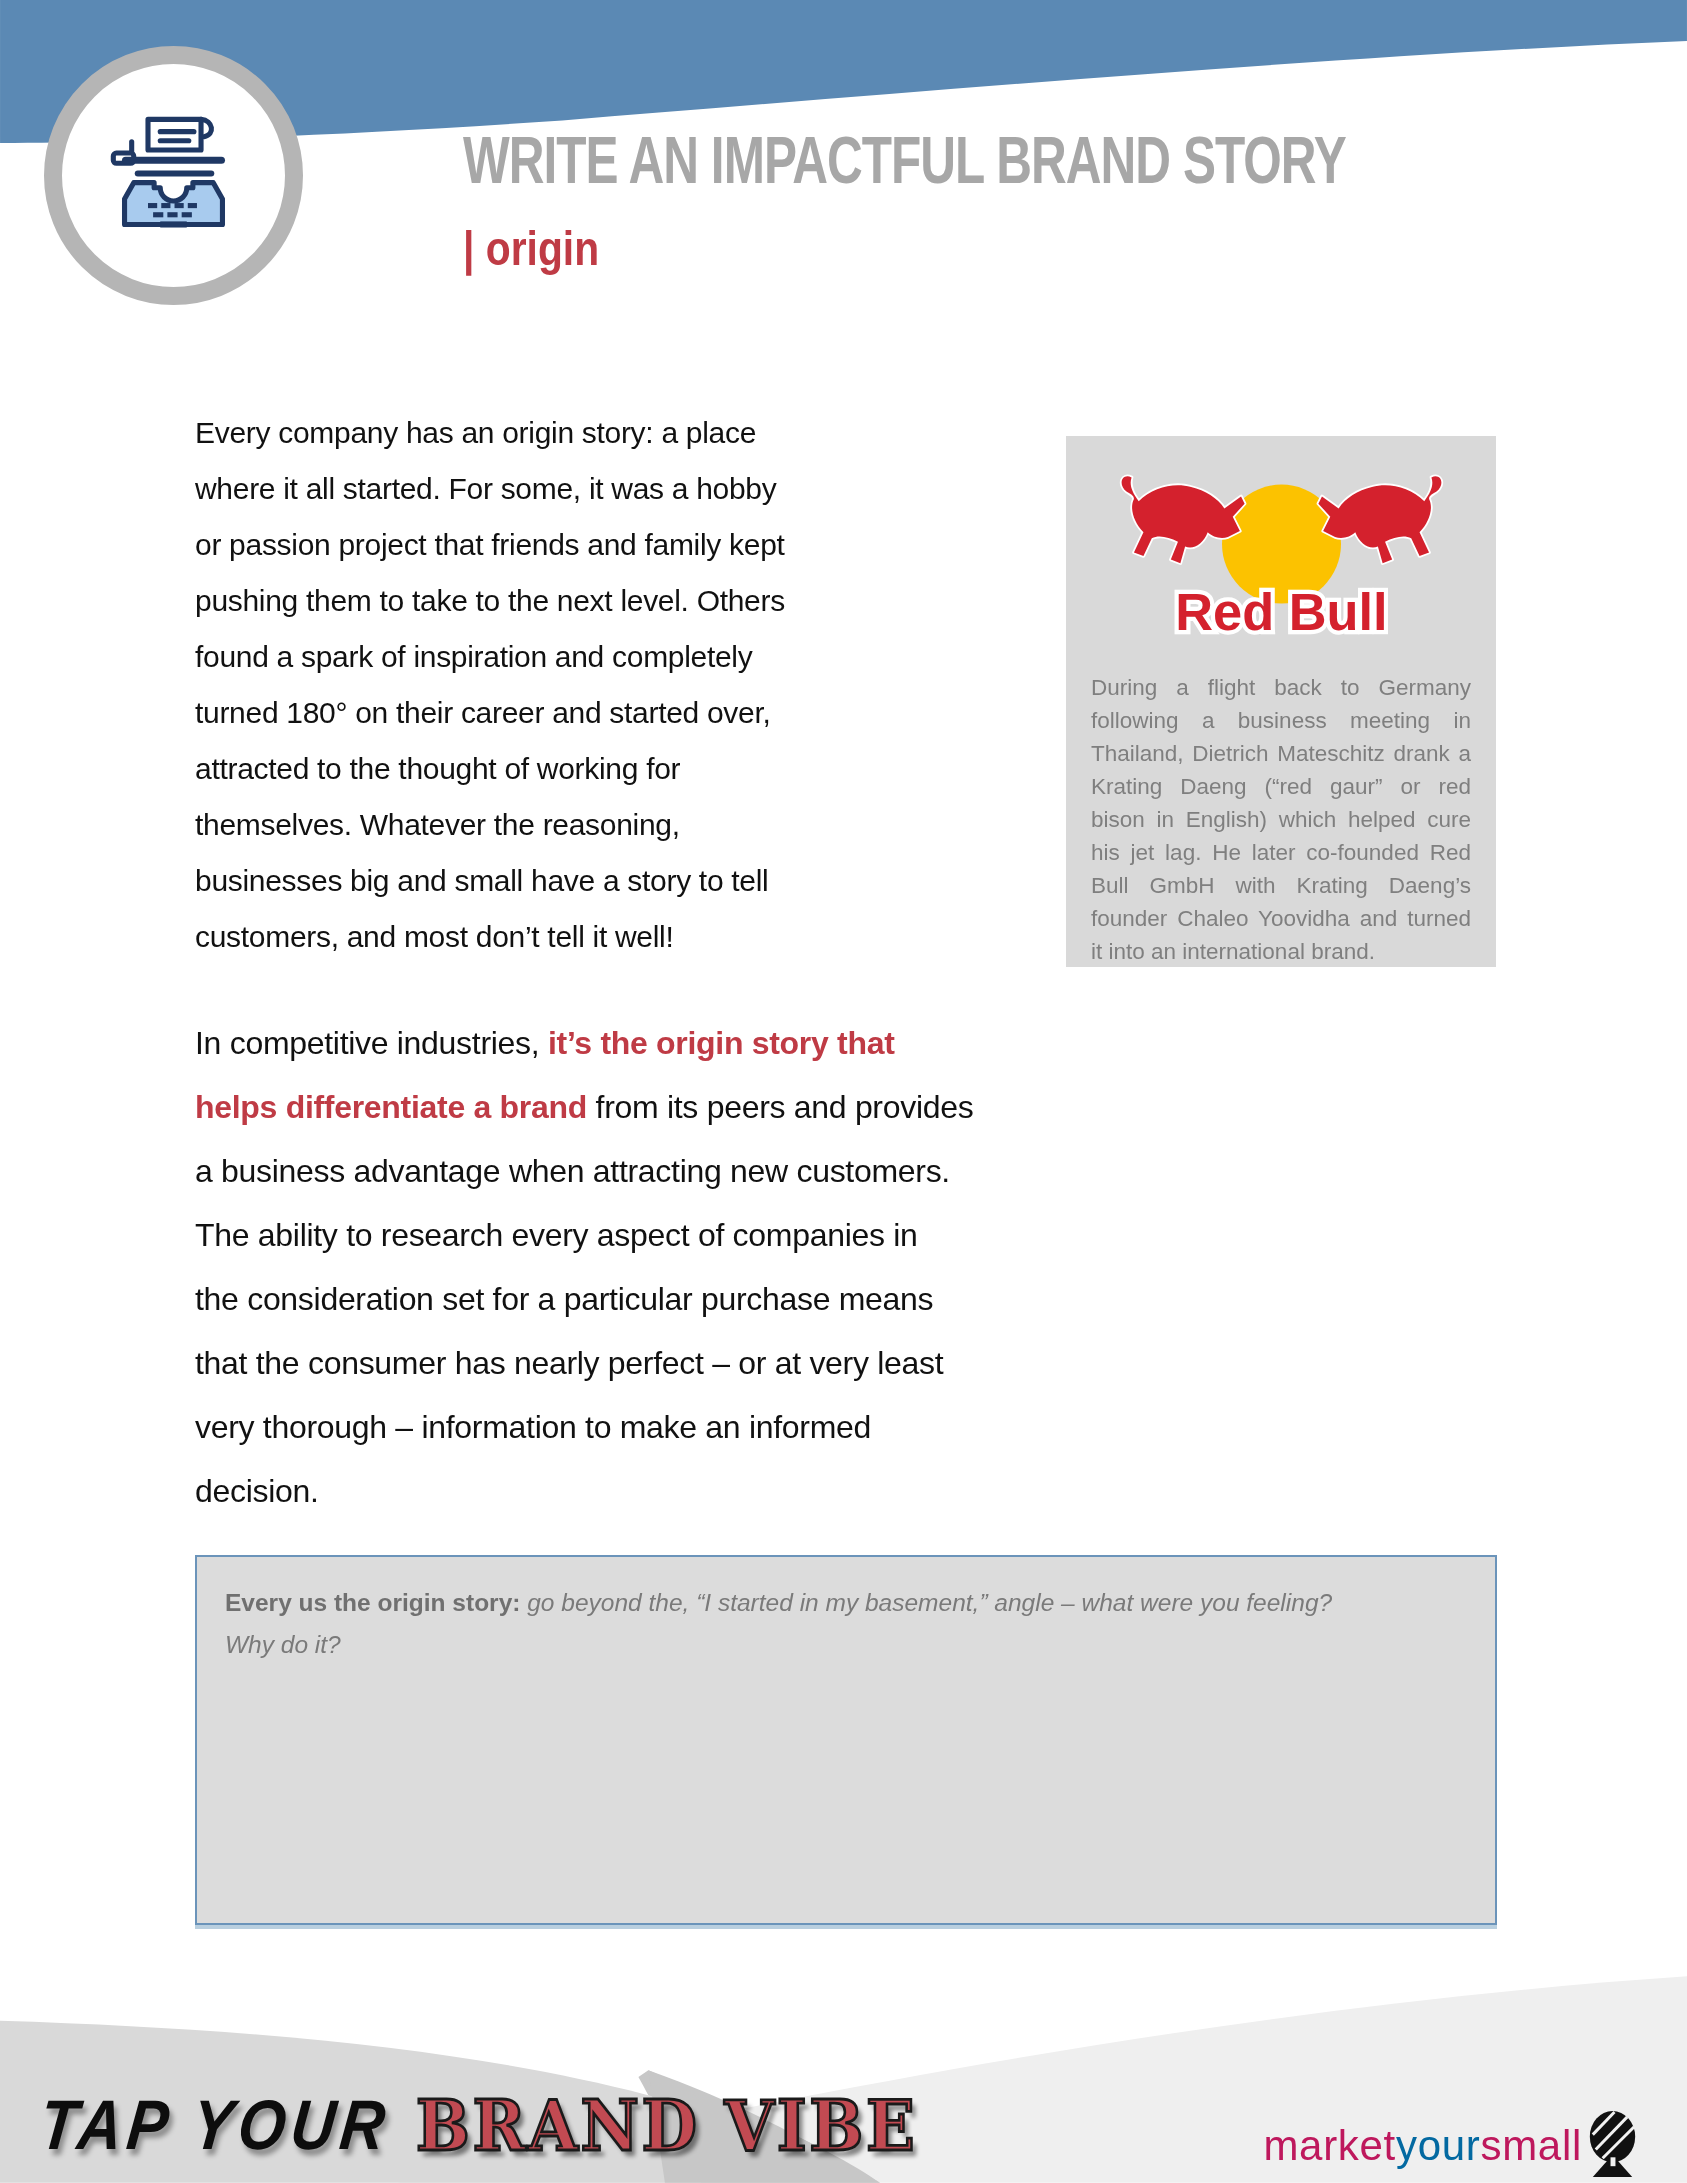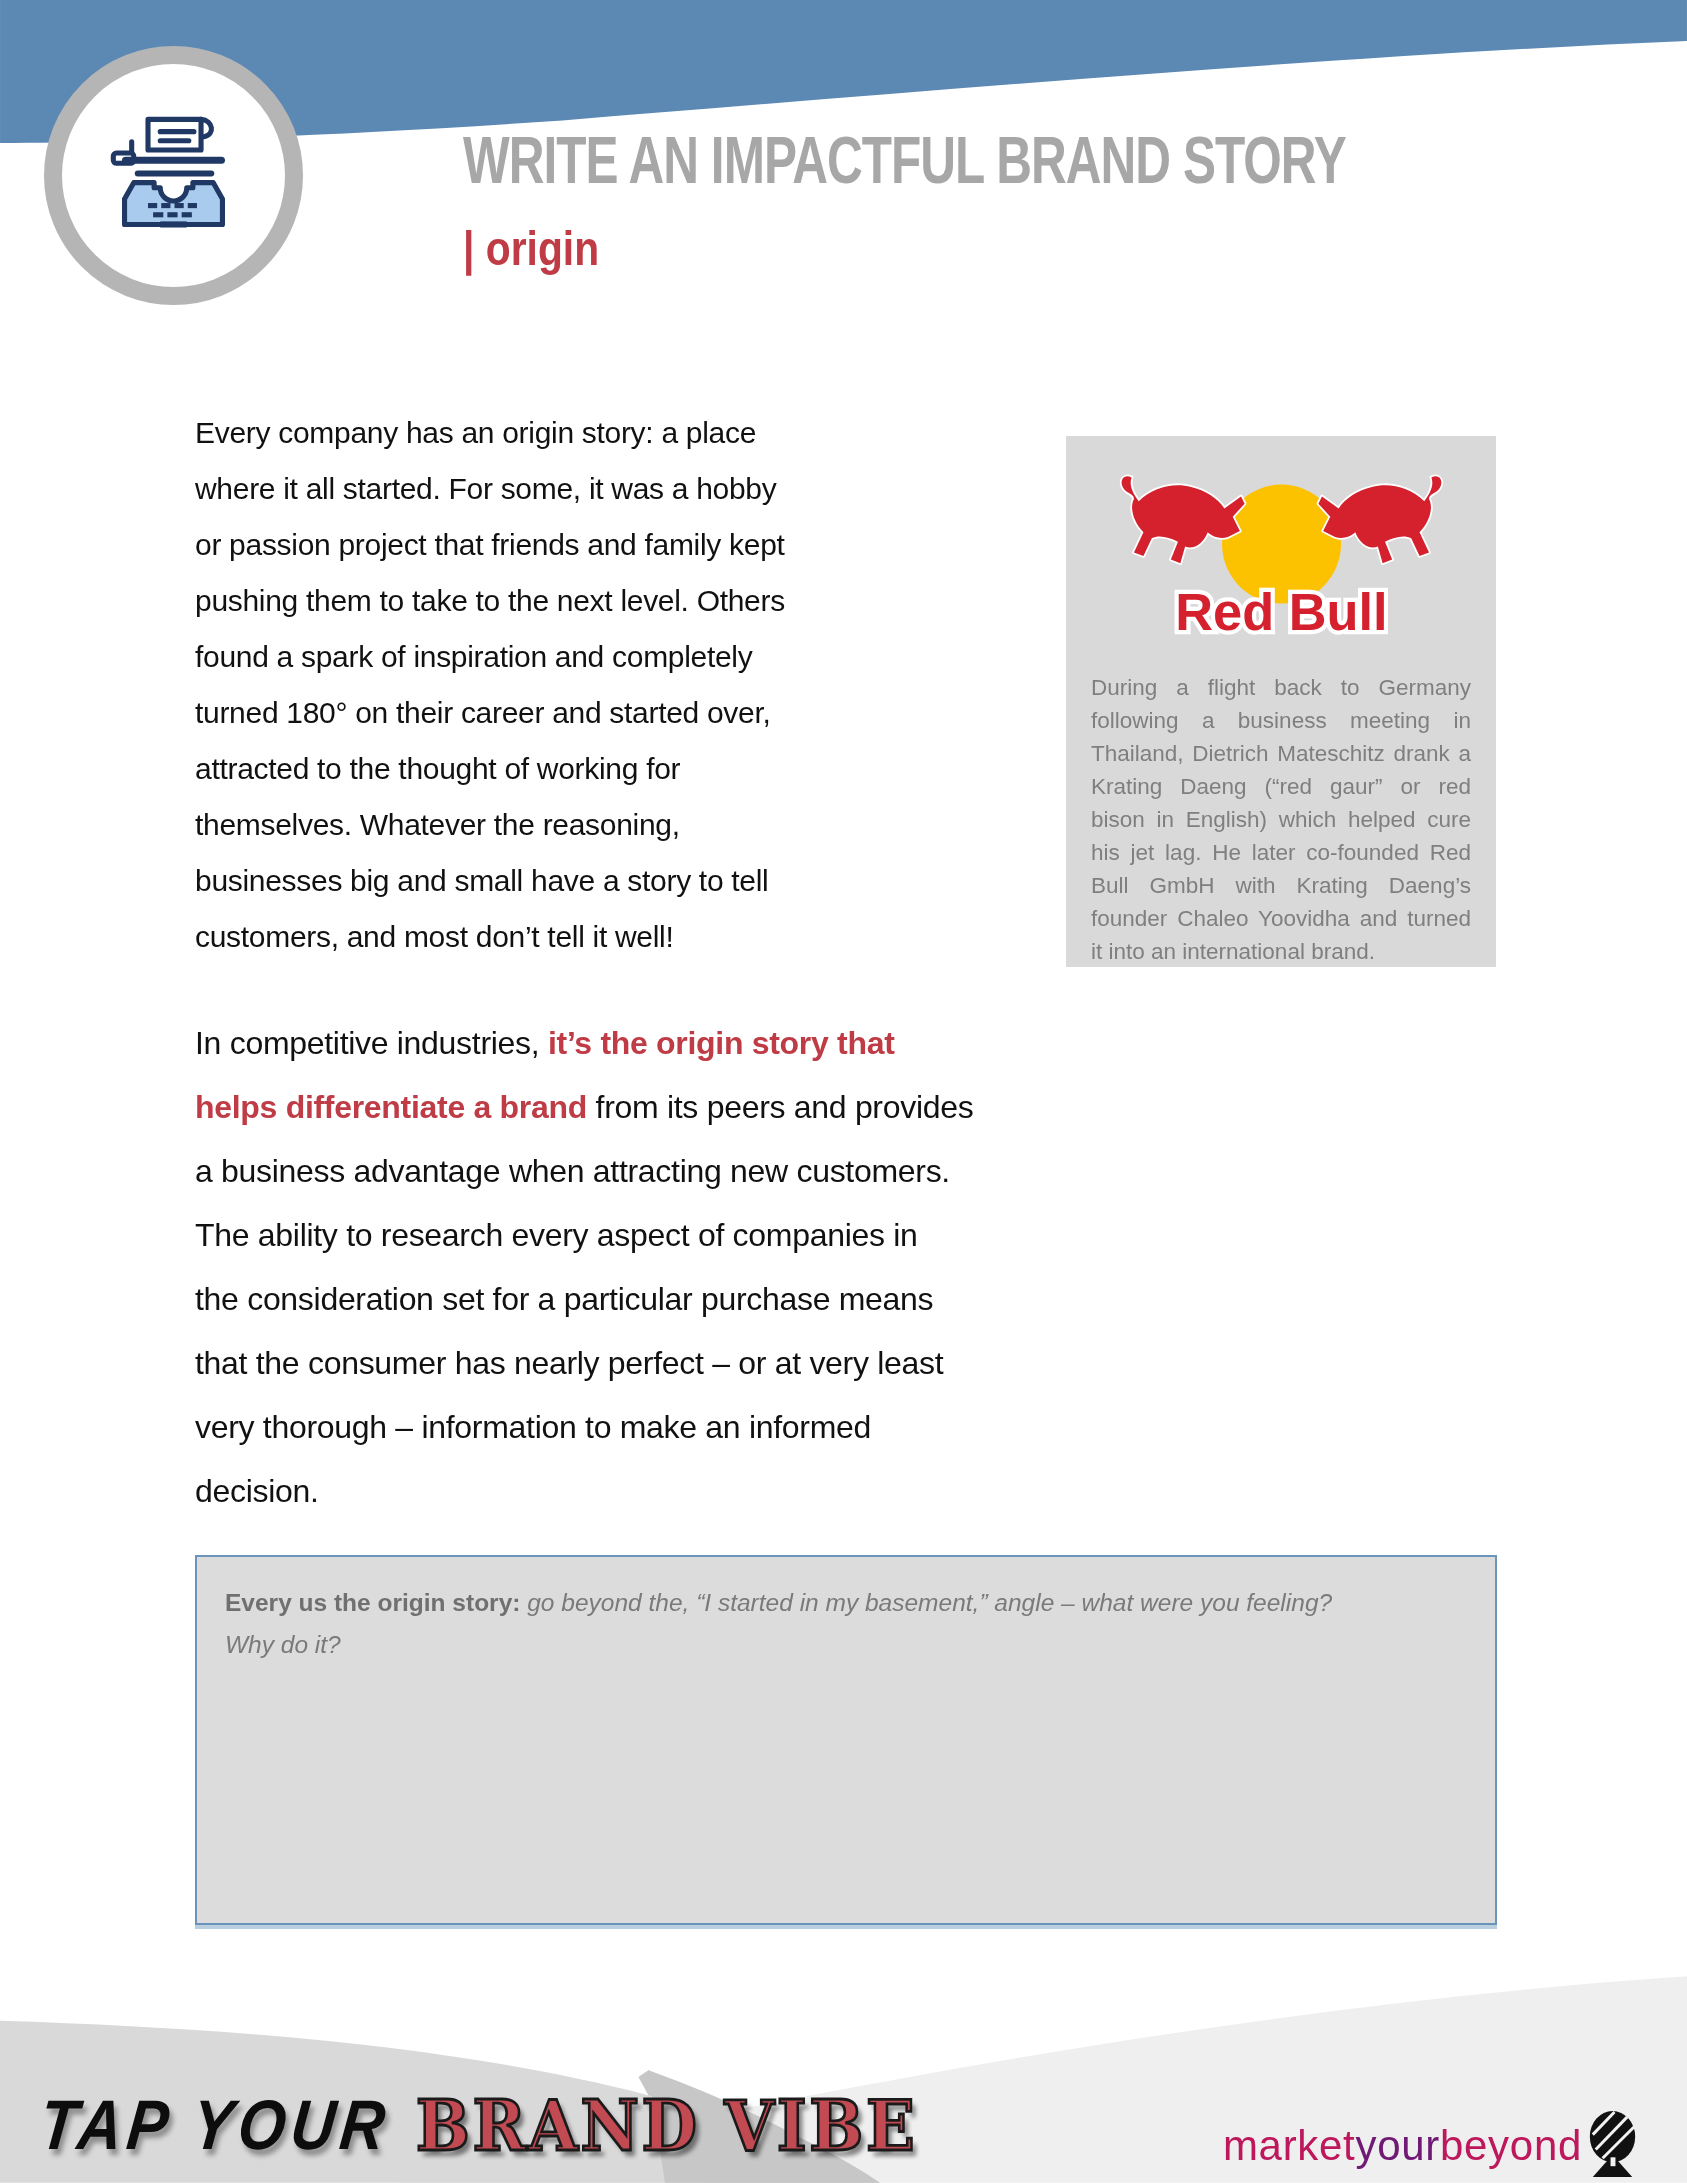--- a/index.html
+++ b/index.html
@@ -79,7 +79,7 @@
   }
   #brand-name{font-size:42px;letter-spacing:0.7px;line-height:1;padding-bottom:12px;}
   #brand-name .b1,#brand-name .b3{color:#be185d;}
-  #brand-name .b2{color:#701a75;}
+  #brand-name .b2{color:#0369a1;}
 </style>
 </head>
 <body>

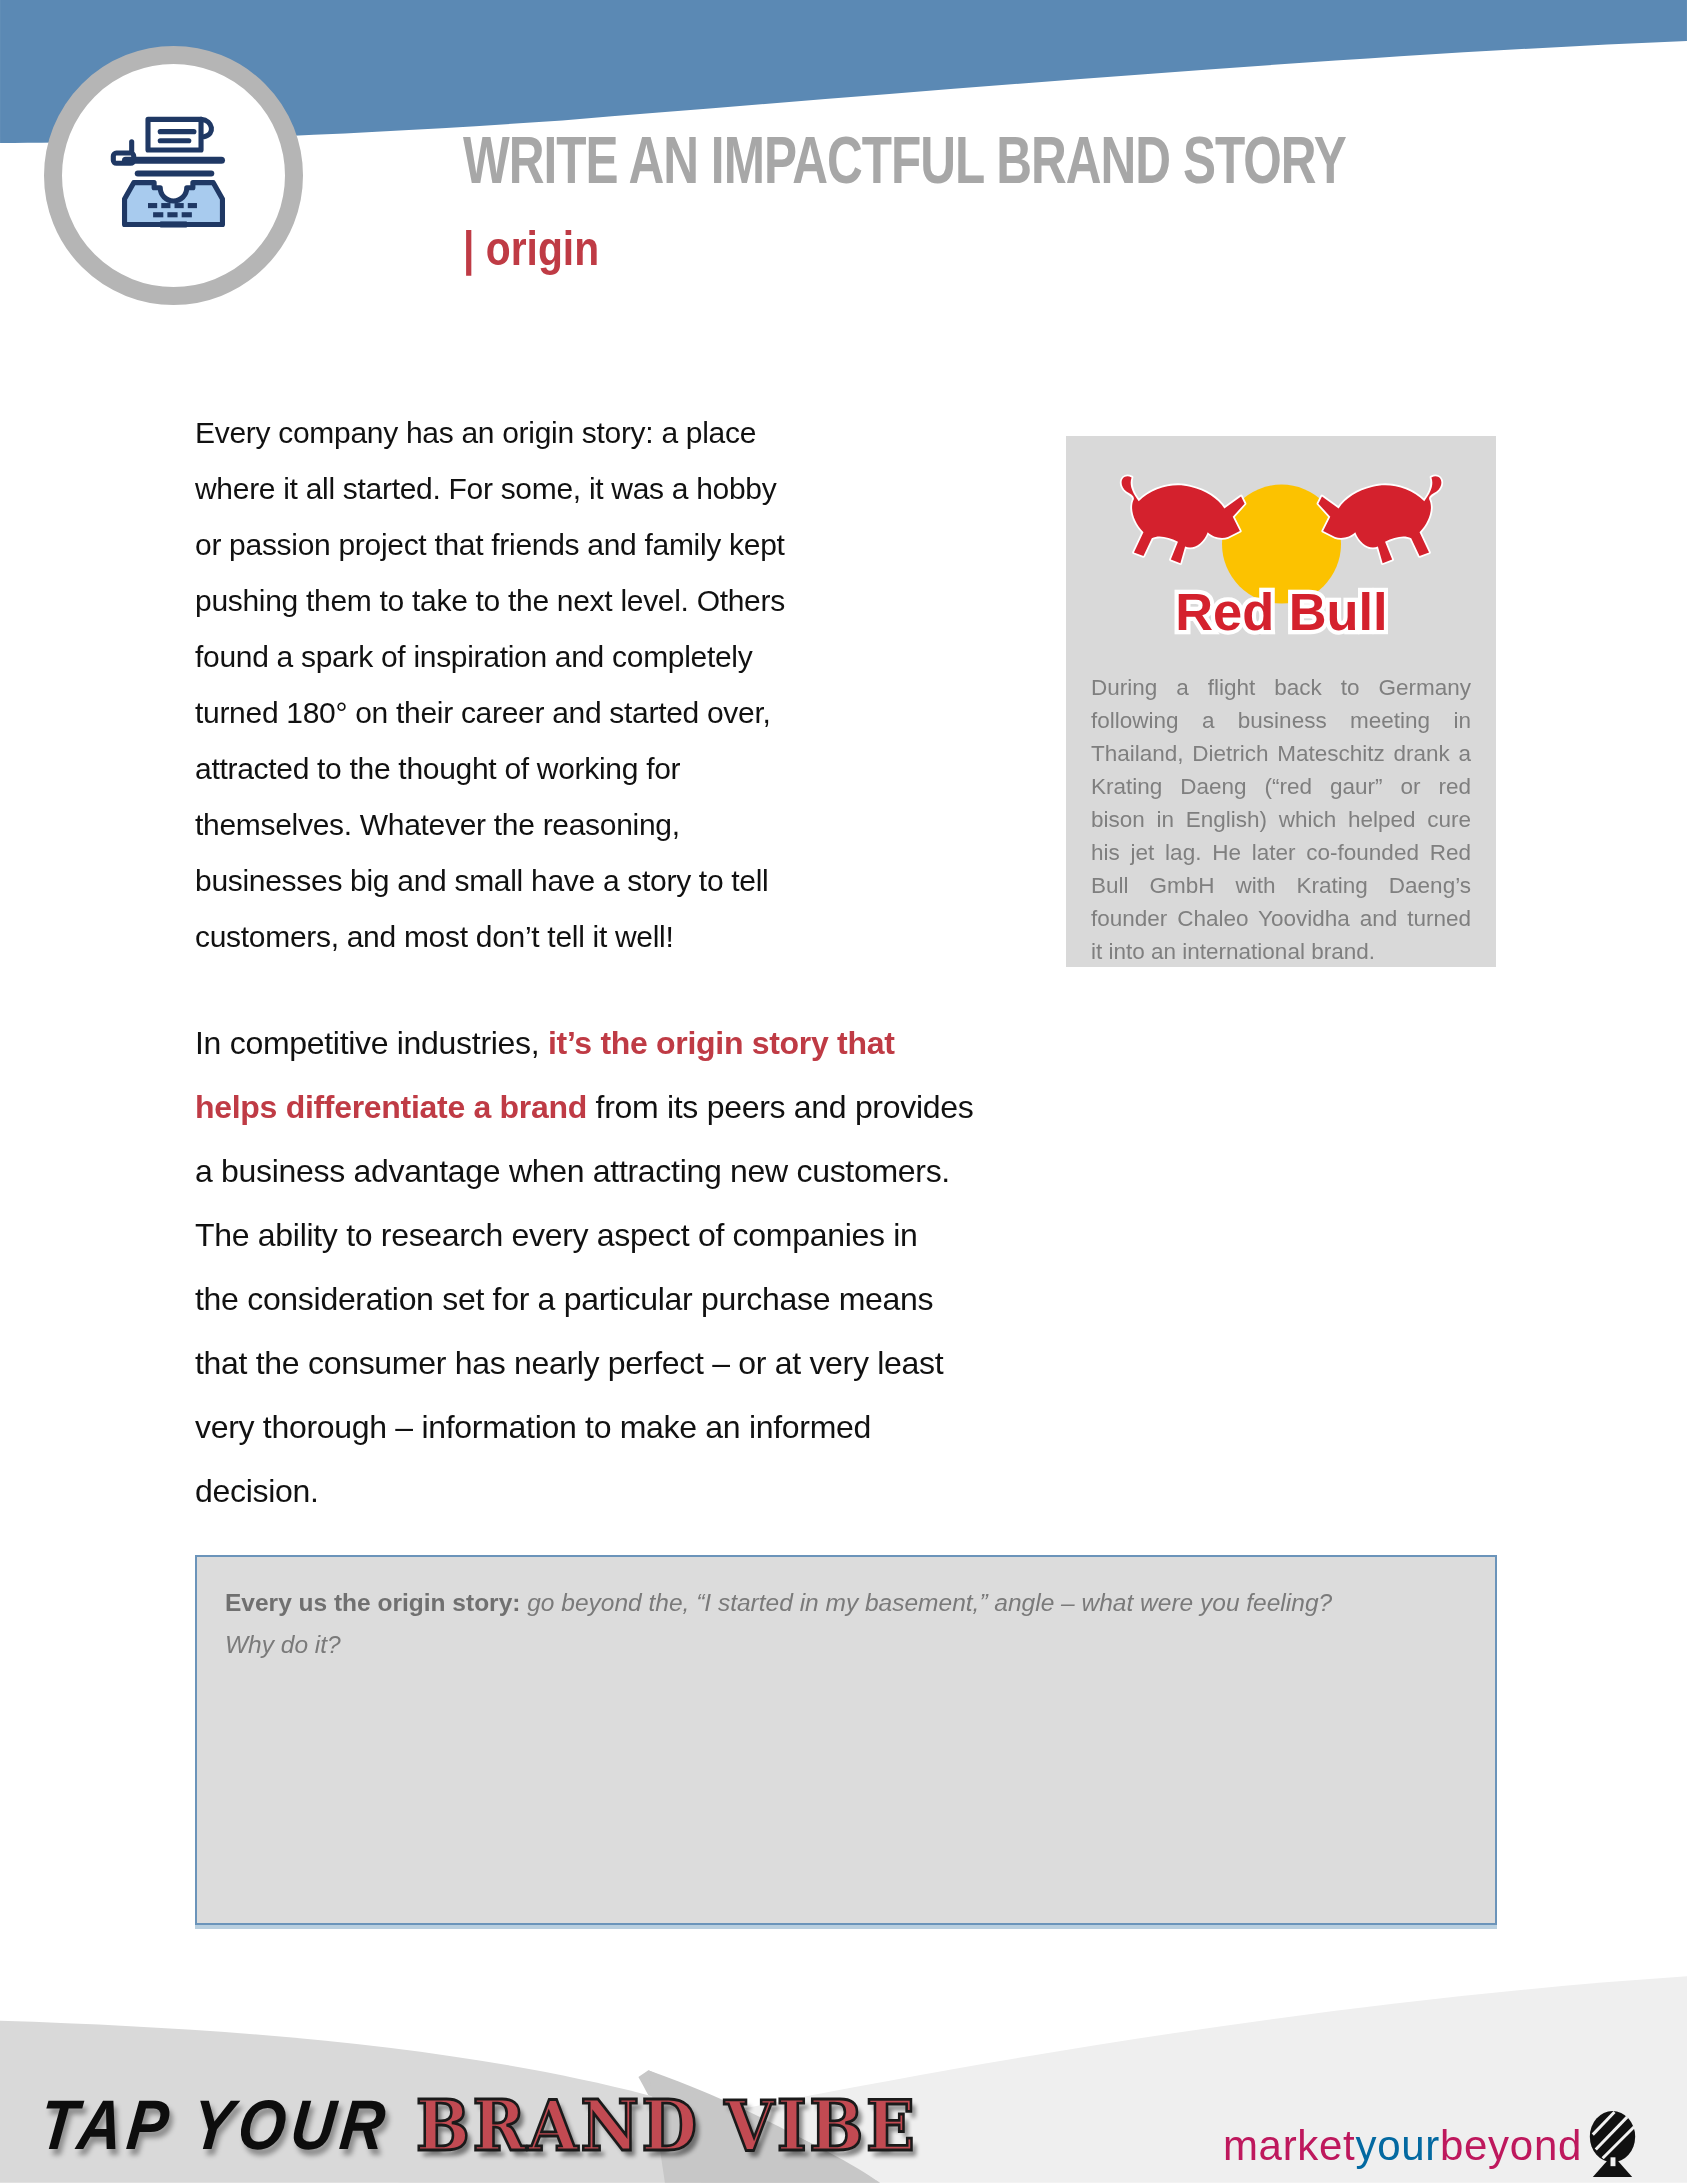--- a/index.html
+++ b/index.html
@@ -181,7 +181,7 @@
   </div>
 
   <div id="brand-logo">
-    <div id="brand-name"><span class="b1">market</span><span class="b2">your</span><span class="b3">beyond</span></div>
+    <div id="brand-name"><span class="b1">market</span><span class="b2">your</span><span class="b3">small</span></div>
     <span>
       <svg width="61" height="69" viewBox="0 0 60 70">
         <path d="M10,68 L26,50 H34 L50,68 Z" fill="#111"></path>

